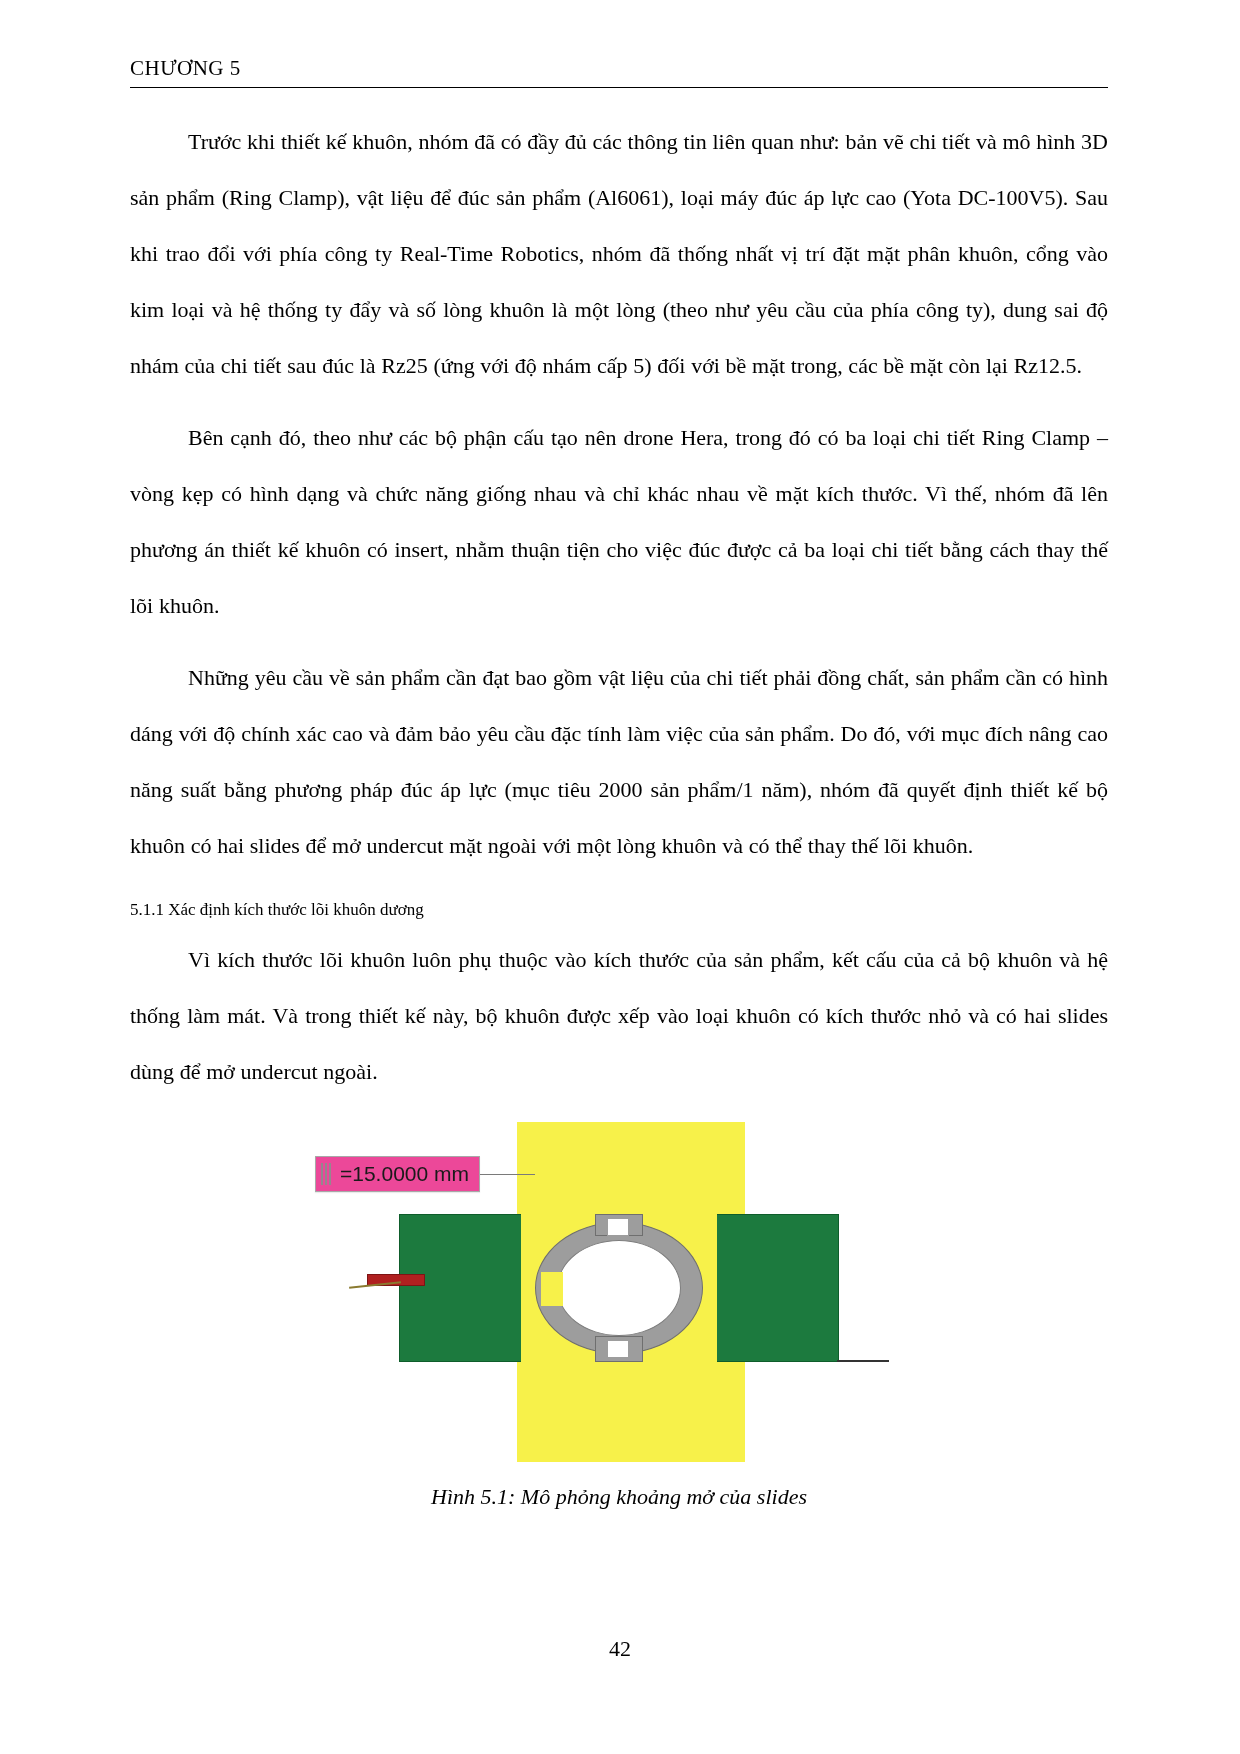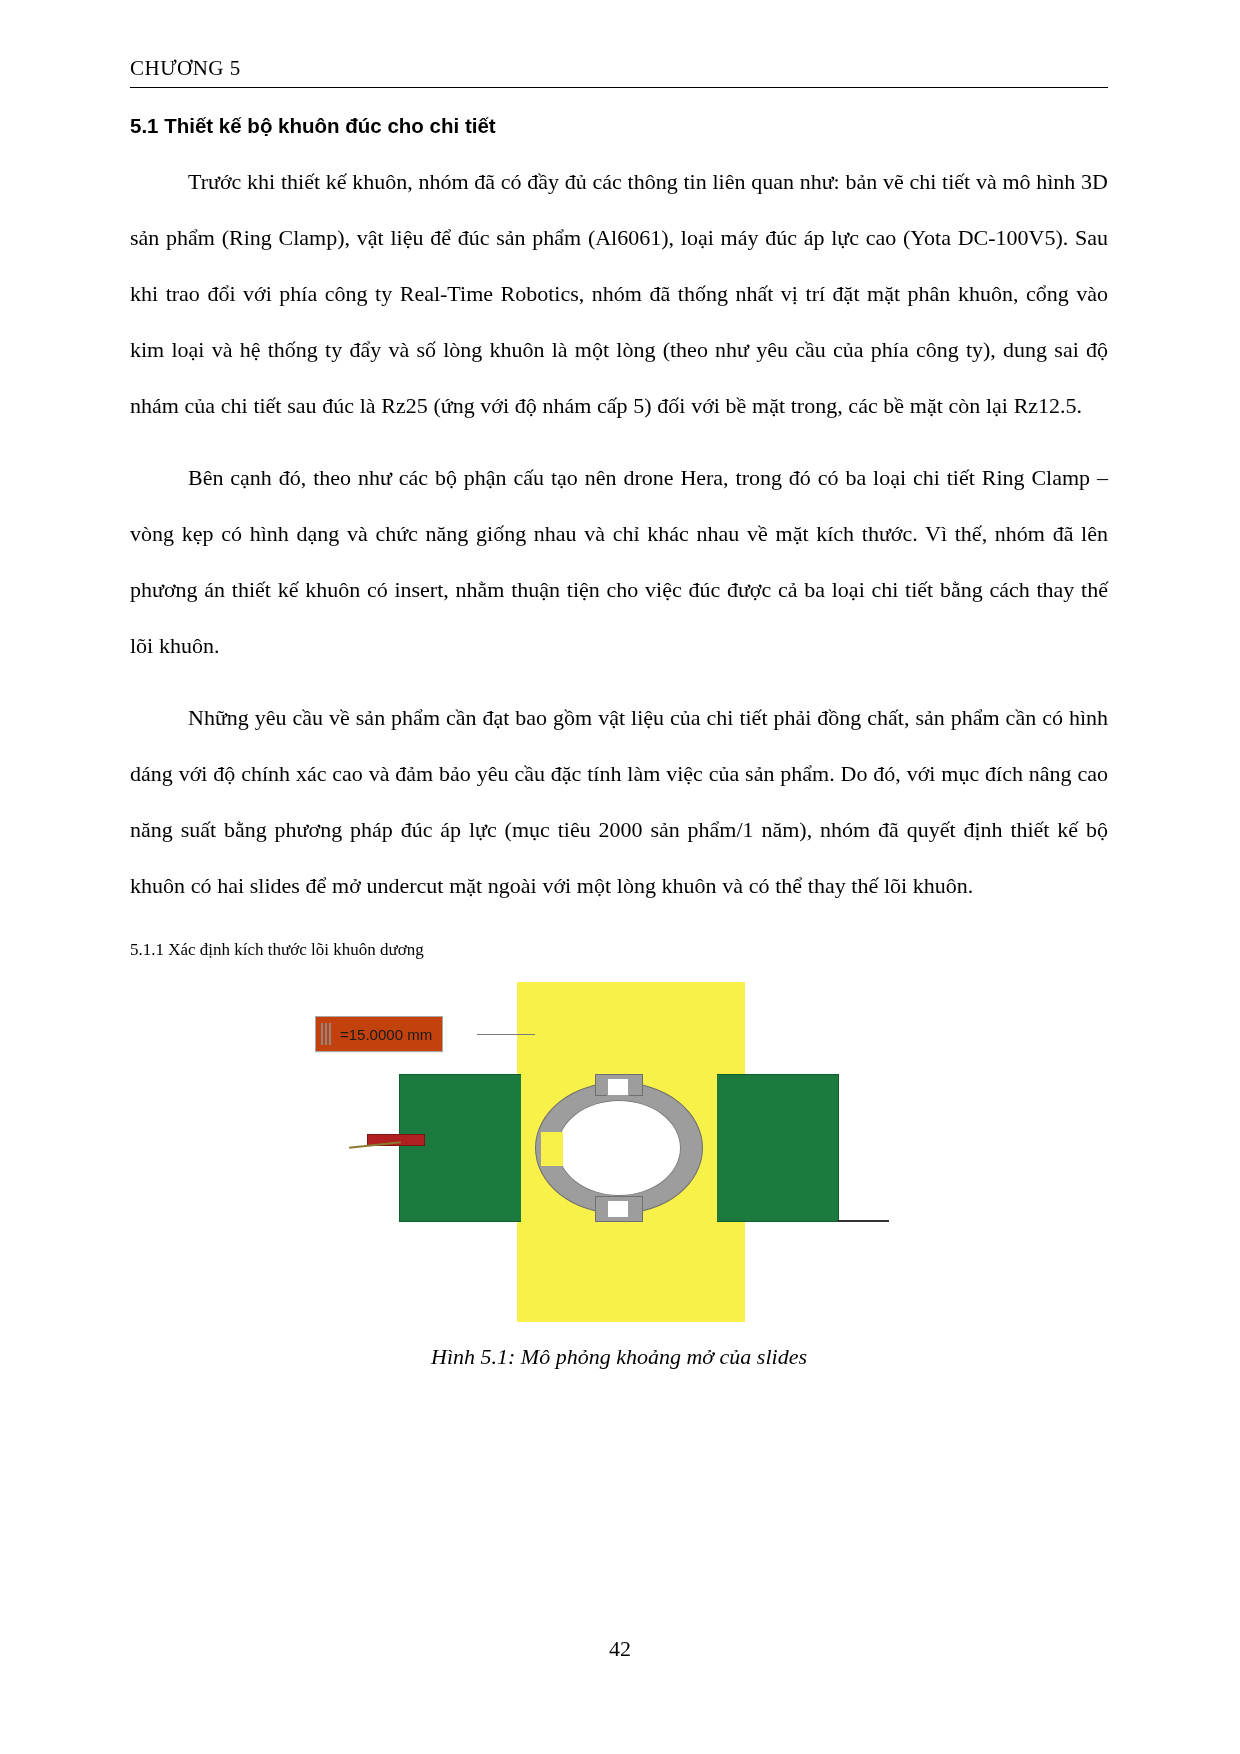--- a/index.html
+++ b/index.html
@@ -261,7 +261,6 @@
     <div class="rule"></div>
 
 
-    <h2 class="section">5.1 Thiết kế bộ khuôn đúc cho chi tiết</h2>
 
     <p class="body">Trước khi thiết kế khuôn, nhóm đã có đầy đủ các thông tin liên quan như: bản vẽ chi tiết và mô hình 3D sản phẩm (Ring Clamp), vật liệu để đúc sản phẩm (Al6061), loại máy đúc áp lực cao (Yota DC-100V5). Sau khi trao đổi với phía công ty Real-Time Robotics, nhóm đã thống nhất vị trí đặt mặt phân khuôn, cổng vào kim loại và hệ thống ty đẩy và số lòng khuôn là một lòng (theo như yêu cầu của phía công ty), dung sai độ nhám của chi tiết sau đúc là Rz25 (ứng với độ nhám cấp 5) đối với bề mặt trong, các bề mặt còn lại Rz12.5.</p>
     <p class="body">Bên cạnh đó, theo như các bộ phận cấu tạo nên drone Hera, trong đó có ba loại chi tiết Ring Clamp – vòng kẹp có hình dạng và chức năng giống nhau và chỉ khác nhau về mặt kích thước. Vì thế, nhóm đã lên phương án thiết kế khuôn có insert, nhằm thuận tiện cho việc đúc được cả ba loại chi tiết bằng cách thay thế lõi khuôn.</p>

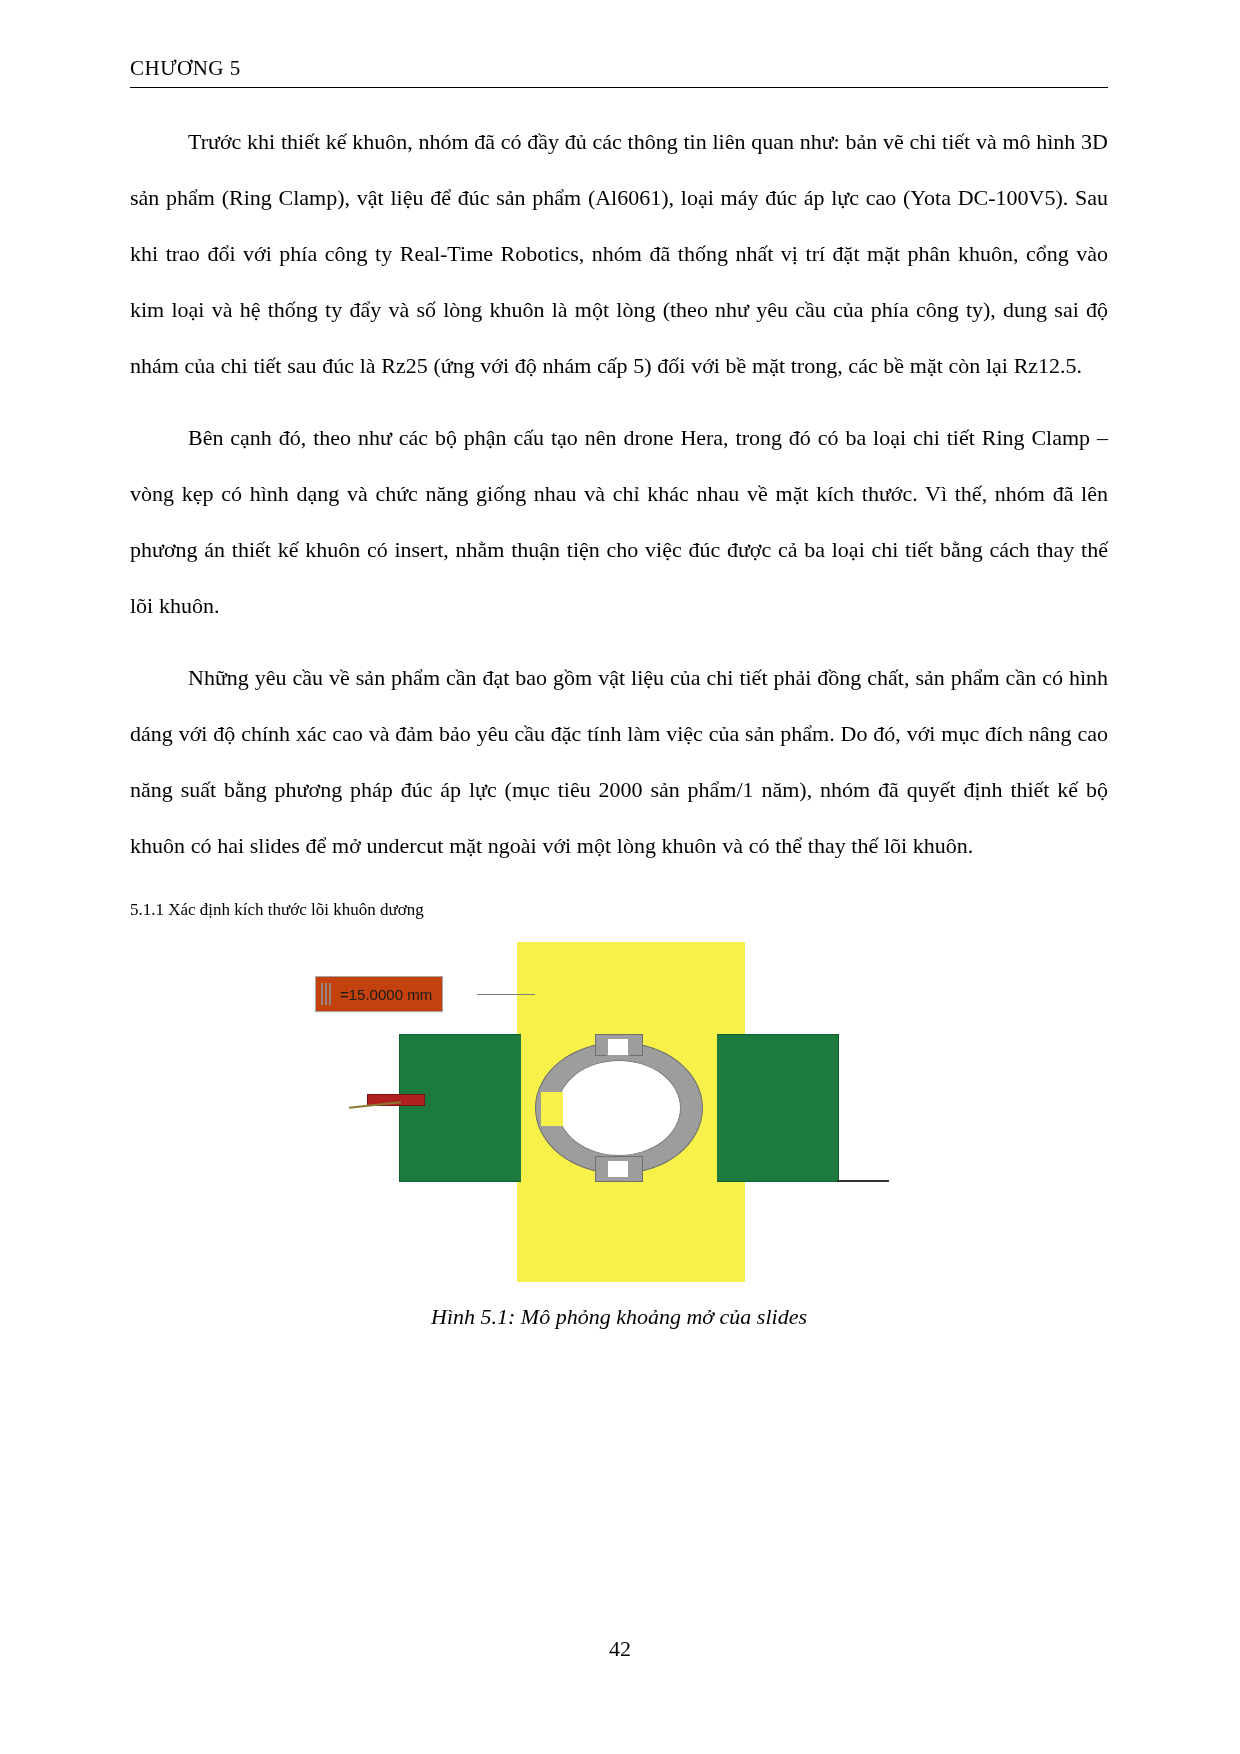--- a/index.html
+++ b/index.html
@@ -268,6 +268,7 @@
 
     <h3 class="subsection">5.1.1 Xác định kích thước lõi khuôn dương</h3>
 
+    <p class="body">Vì kích thước lõi khuôn luôn phụ thuộc vào kích thước của sản phẩm, kết cấu của cả bộ khuôn và hệ thống làm mát. Và trong thiết kế này, bộ khuôn được xếp vào loại khuôn có kích thước nhỏ và có hai slides dùng để mở undercut ngoài.</p>
 
     <div class="figure-wrap">
       <div class="figure">

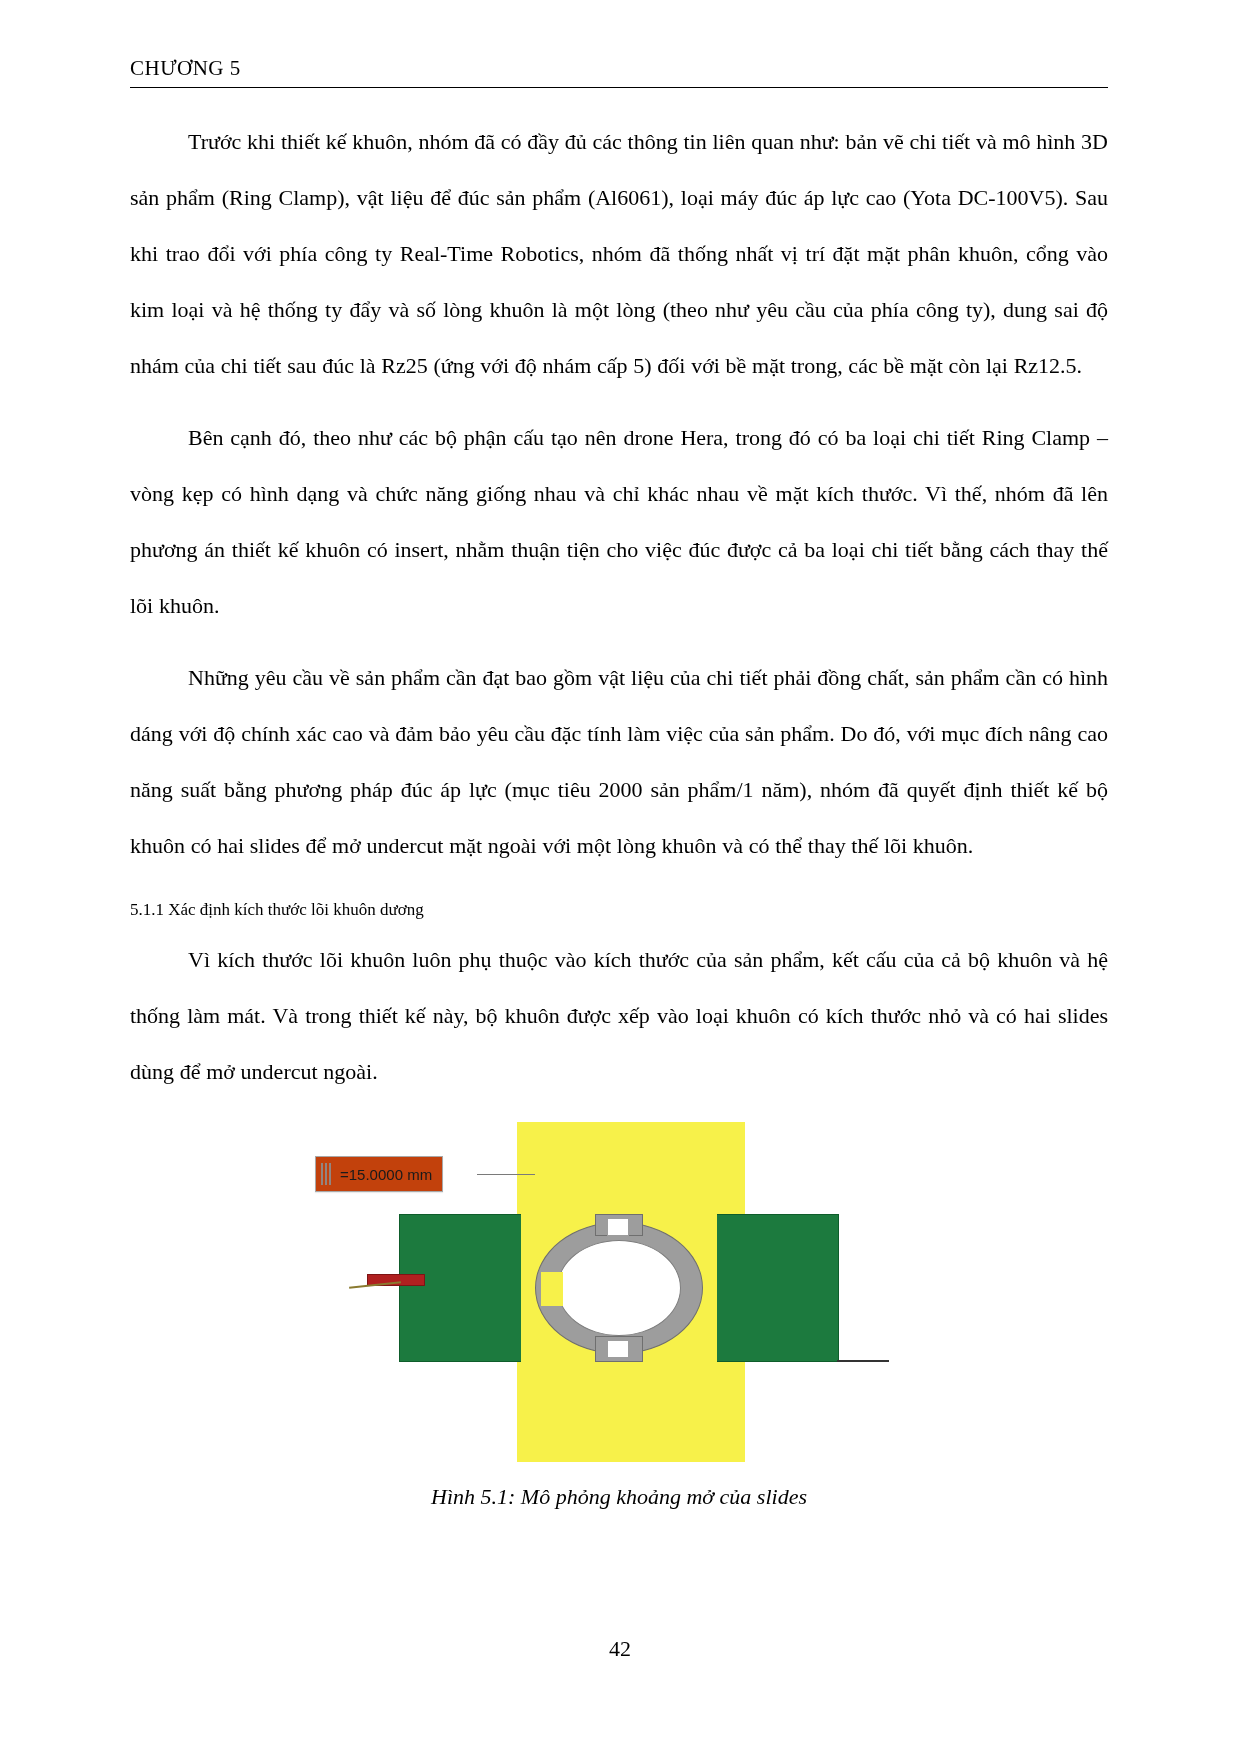--- a/index.html
+++ b/index.html
@@ -207,12 +207,12 @@
     top: 34px;
     display: flex;
     align-items: center;
-    background: #c2410c;
+    background: #ec4899;
     border: 1px solid #a8a8a8;
     height: 34px;
     padding: 0 10px 0 4px;
     font-family: "Liberation Sans", sans-serif;
-    font-size: 15px;
+    font-size: 21px;
     color: #1a1a1a;
     box-shadow: 0 1px 1px rgba(0,0,0,0.08);
   }

